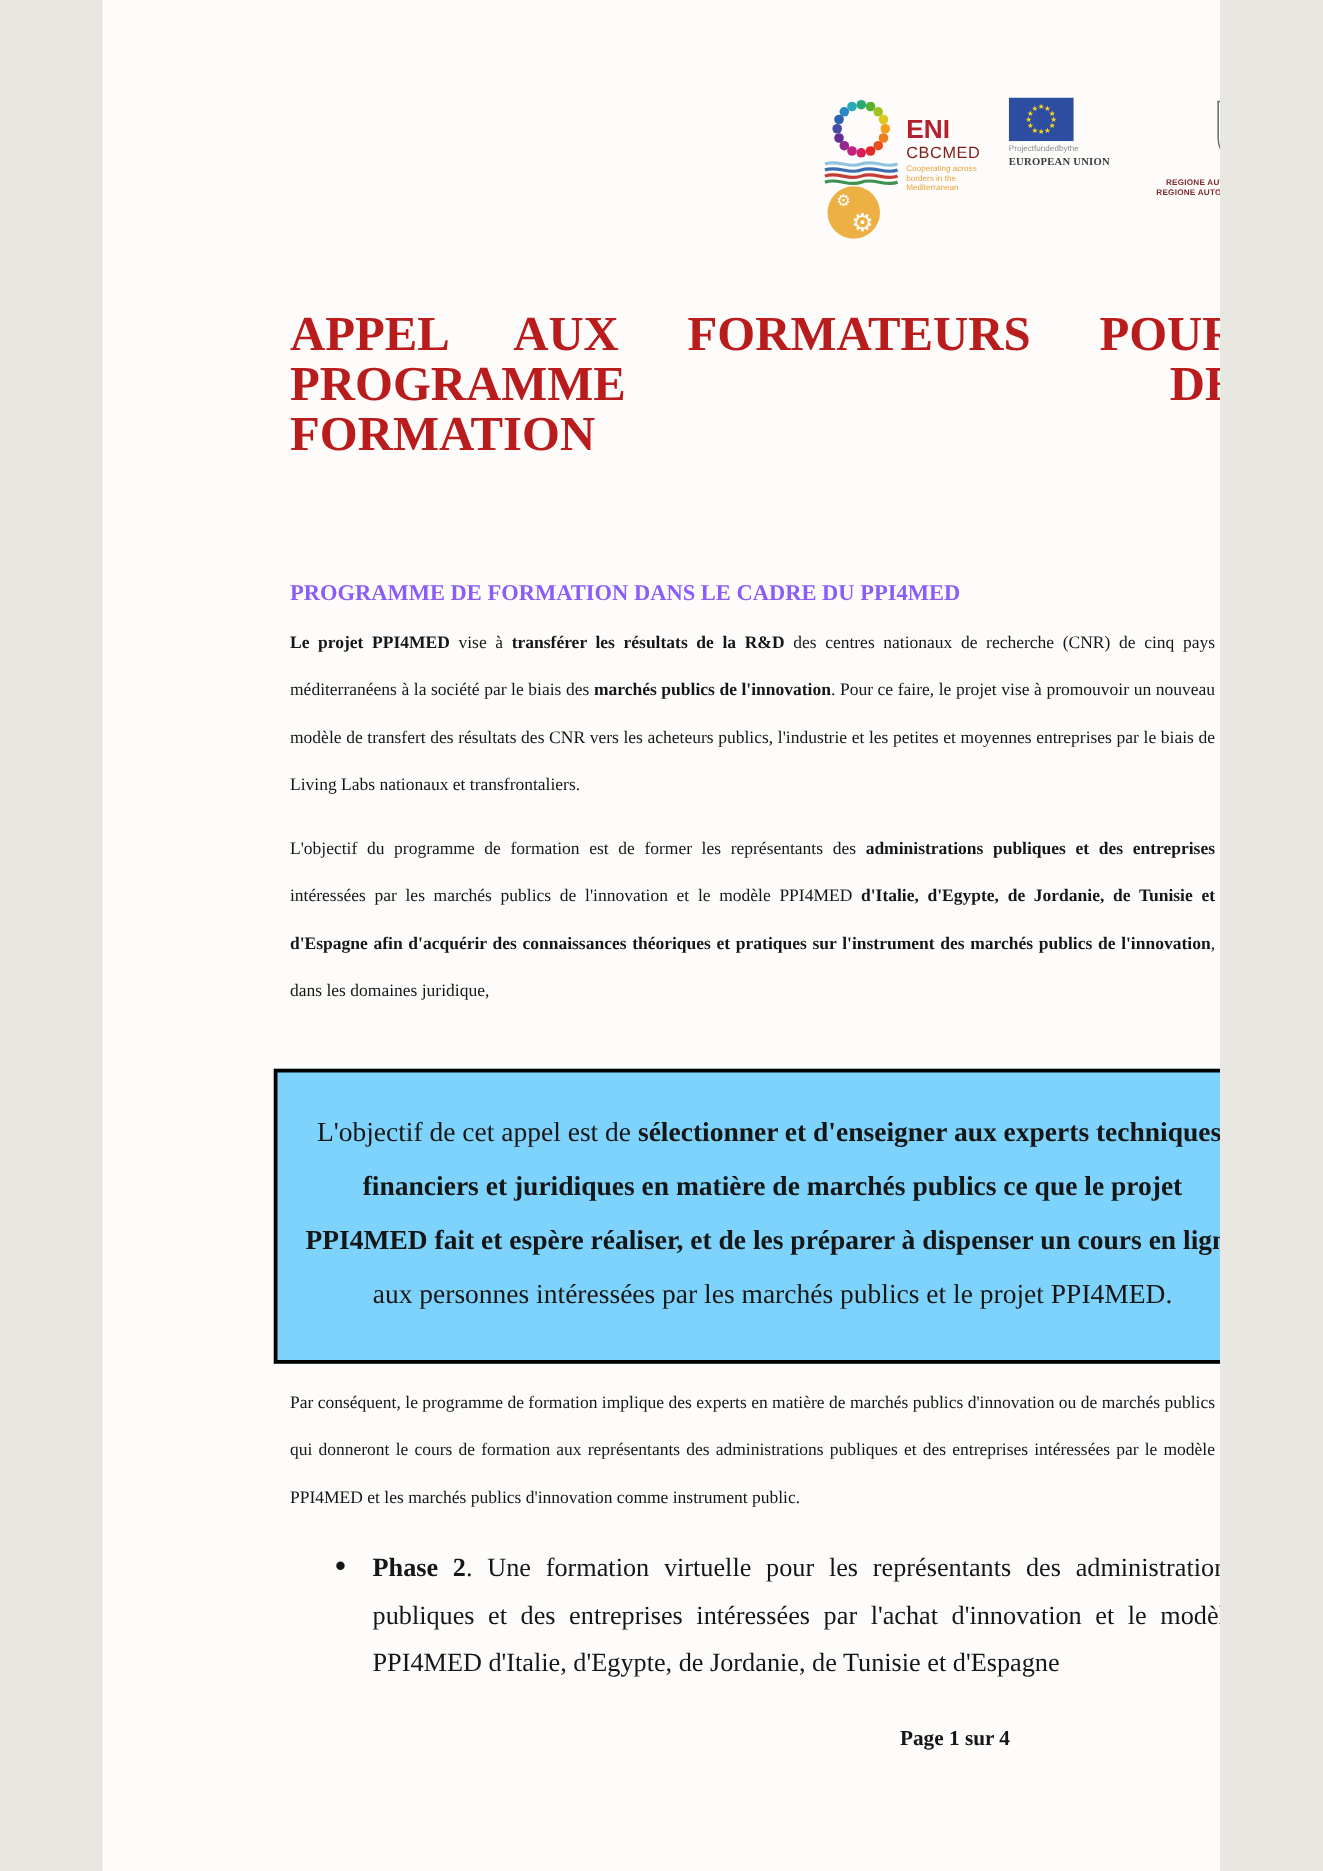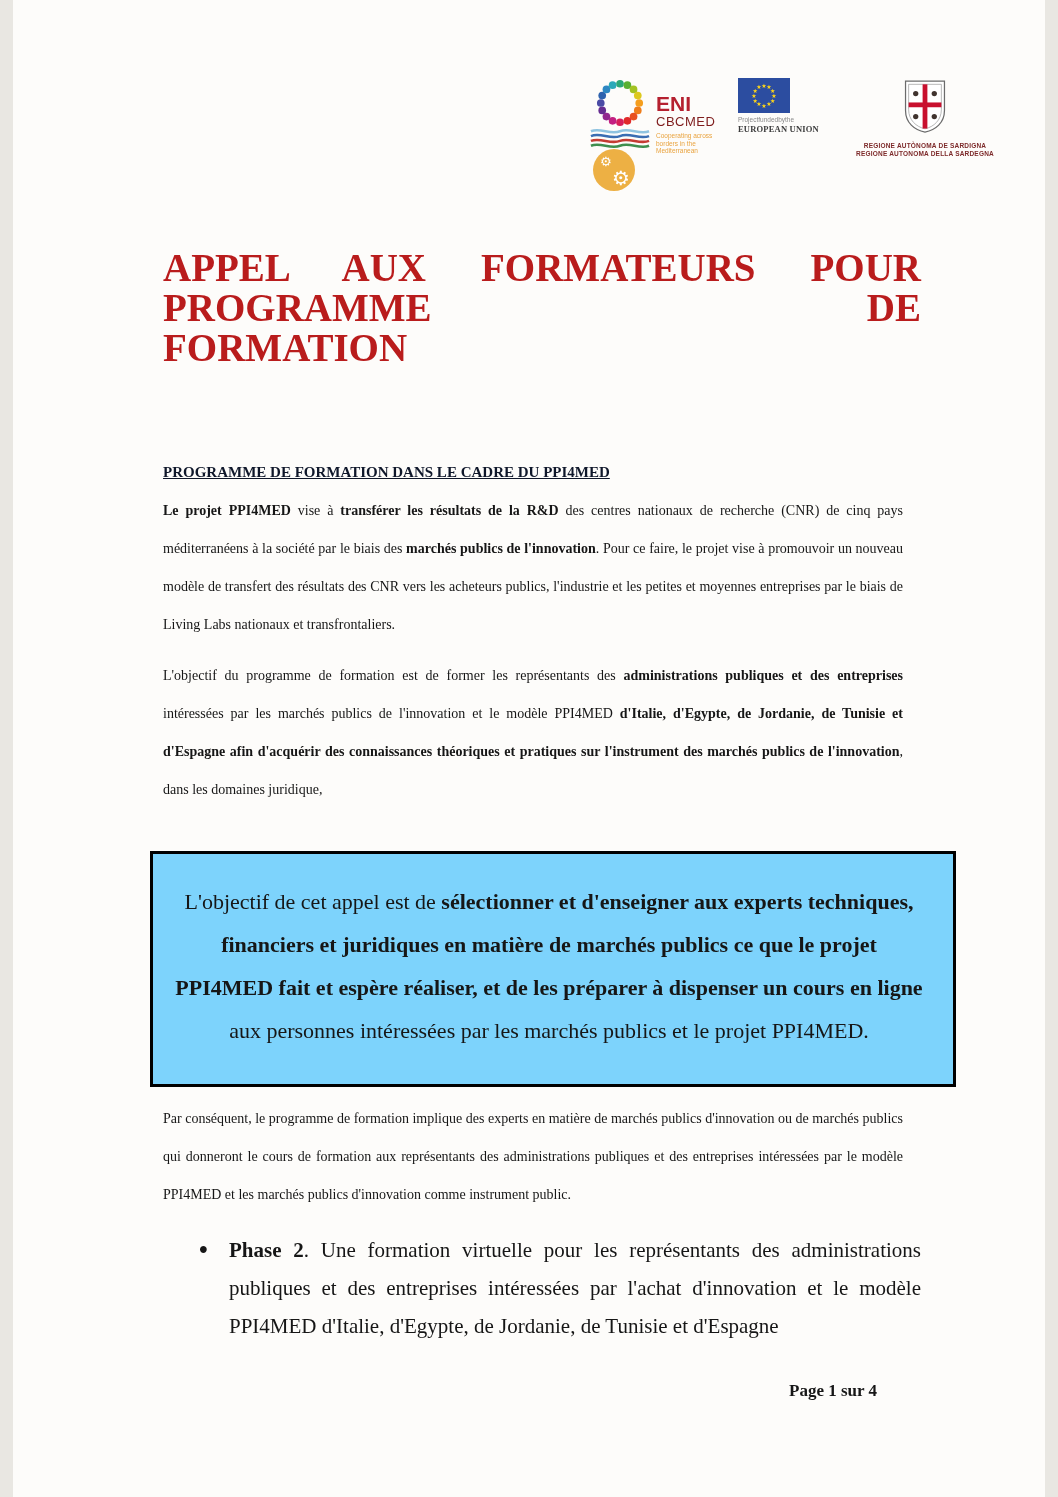--- a/index.html
+++ b/index.html
@@ -5,7 +5,7 @@
   html,body{margin:0;padding:0;background:#e9e7e2;}
   .page{
     position:relative;
-    width:1032px;height:1497px;
+    width:894px;height:1497px;
     margin:0 auto;
     background:#fdfcfa;
     overflow:hidden;

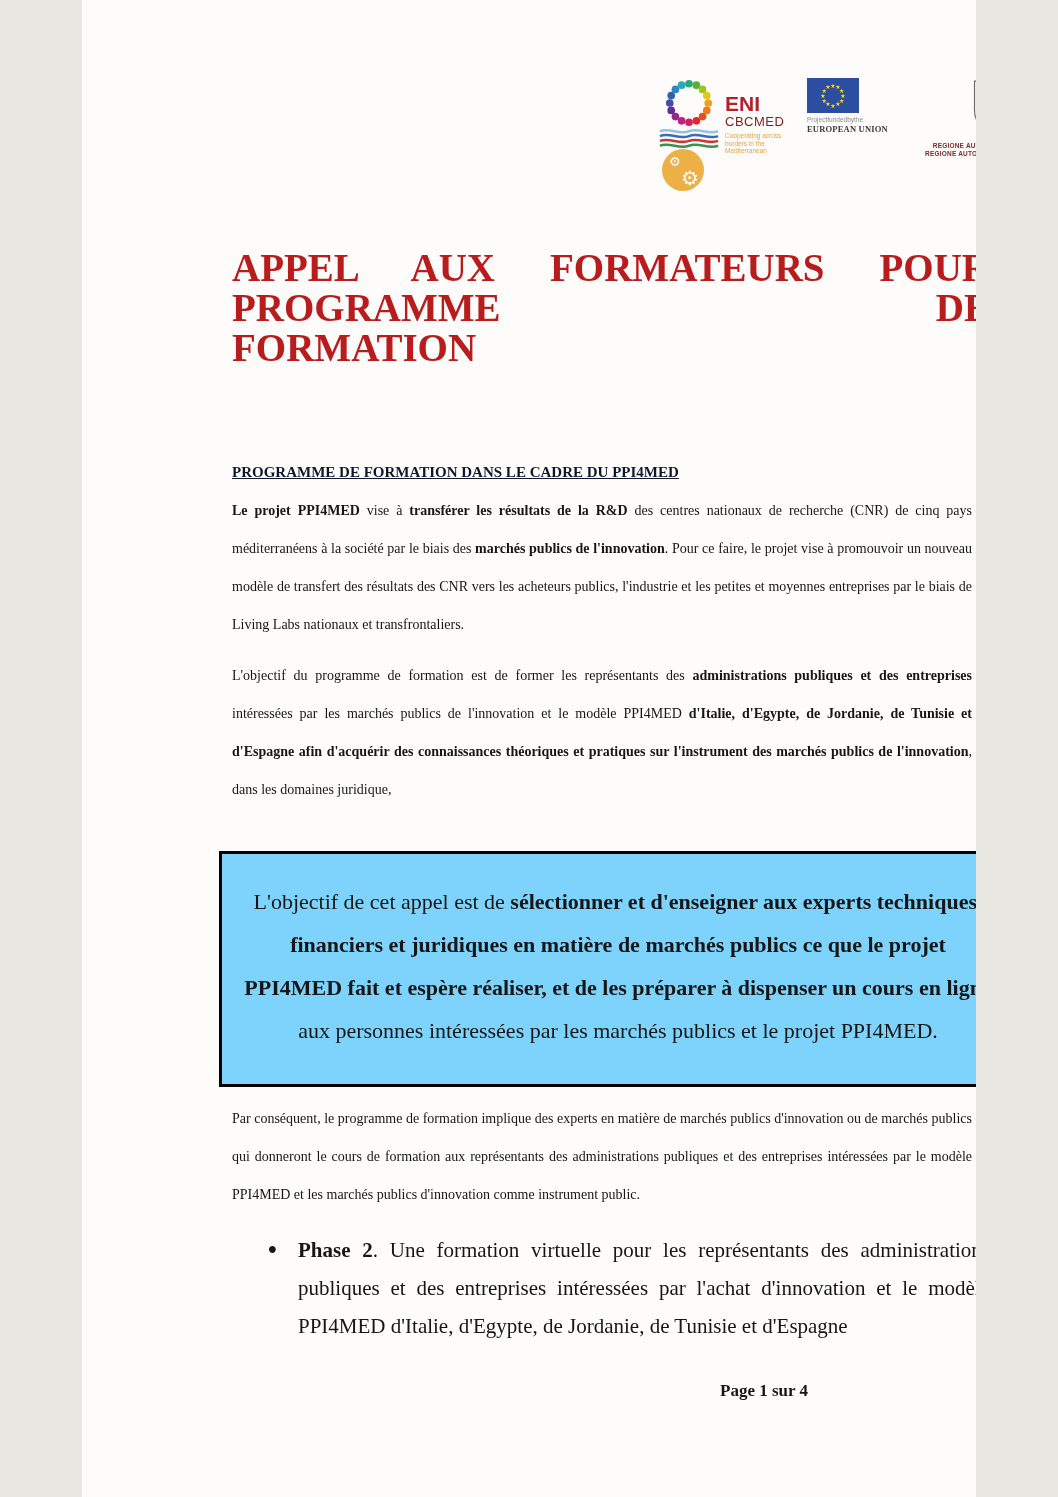--- a/index.html
+++ b/index.html
@@ -44,7 +44,7 @@
   h1{margin:0;font-size:39px;line-height:40px;font-weight:bold;color:#b91c1c;}
   h1 .t1{display:block;text-align:justify;text-align-last:justify;}
   h1 .t2{display:block;}
-  h2{margin:96px 0 0 0;font-size:15px;font-weight:bold;color:#0f172a;text-decoration:underline;}
+  h2{margin:96px 0 0 0;font-size:18px;font-weight:bold;color:#8b5cf6;}
   p{margin:13px 18px 0 0;font-size:14px;line-height:38px;text-align:justify;}
   h2 + p{margin-top:11px;}
   .callout{

